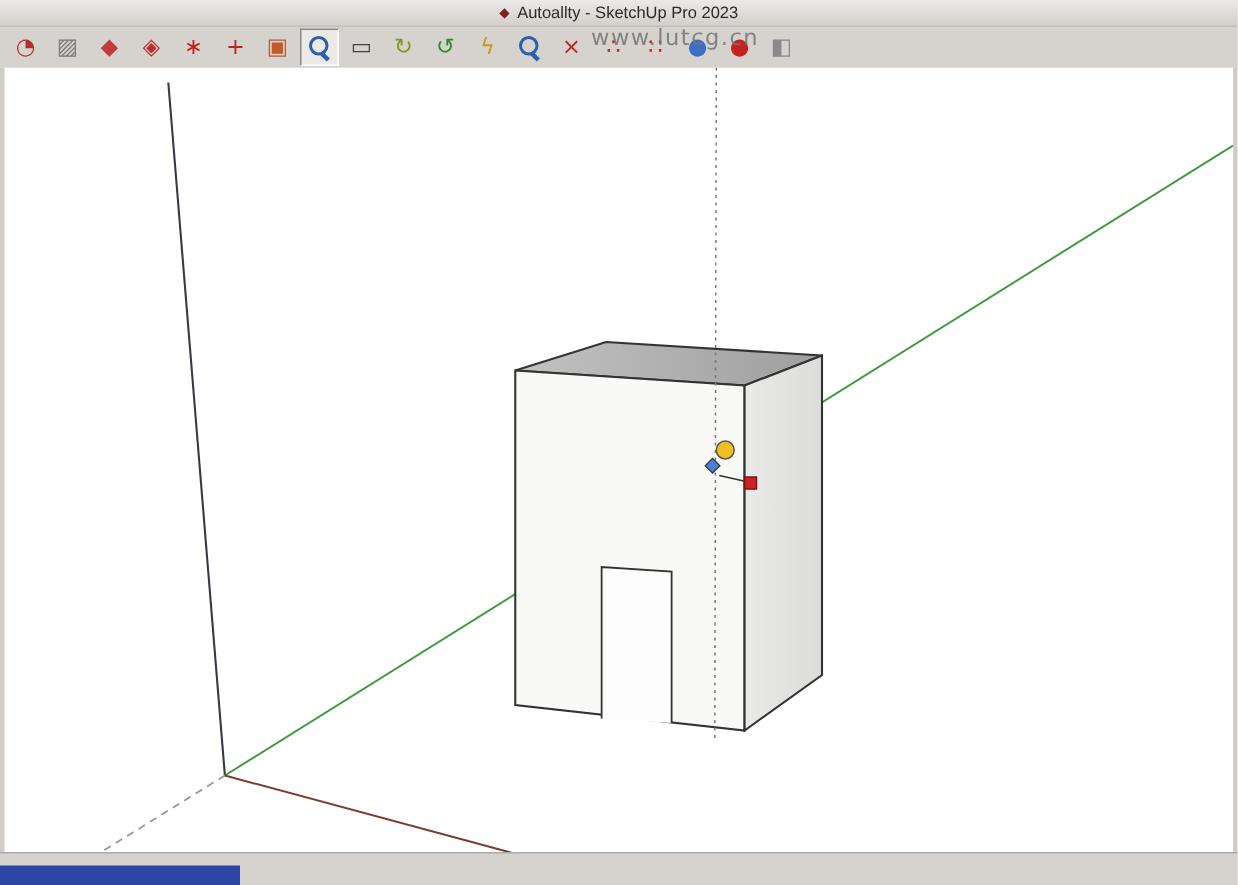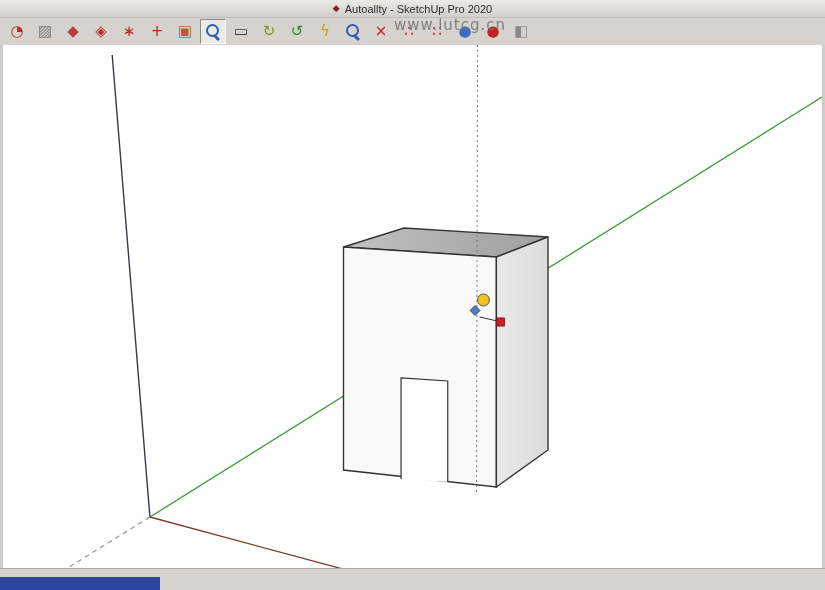--- a/index.html
+++ b/index.html
@@ -65,7 +65,7 @@
 
 <div class="titlebar">
   <span class="app-icon">◆</span>
-  <span>Autoallty - SketchUp Pro 2020</span>
+  <span>Autoallty - SketchUp Pro 2023</span>
 </div>
 
 <div class="toolbar">

